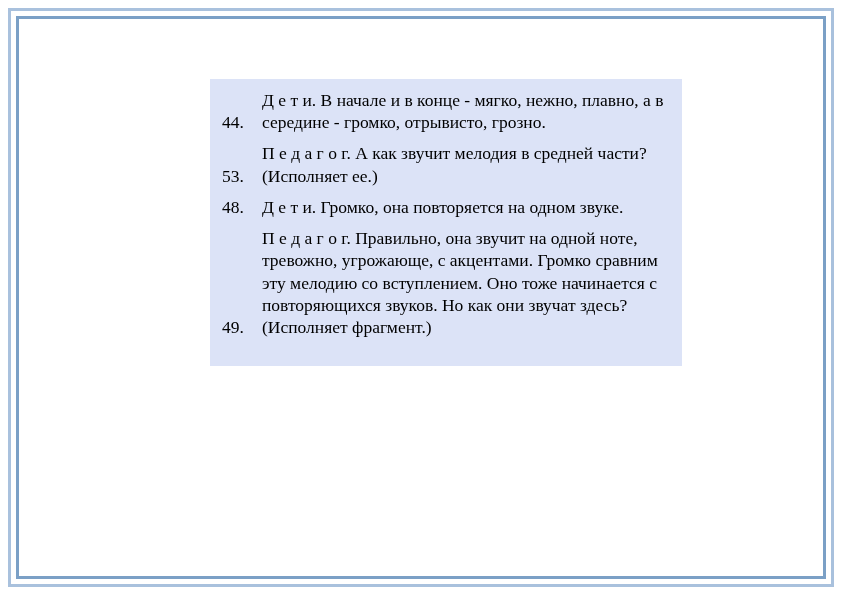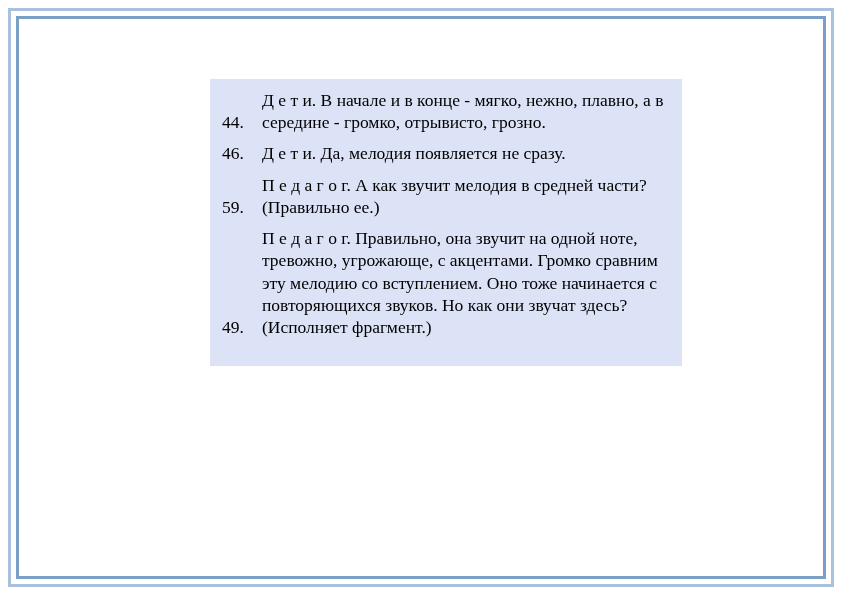--- a/index.html
+++ b/index.html
@@ -106,10 +106,6 @@
     </div>
 
 
-    <div class="para">
-      <span class="num">46.</span>
-      <span class="txt">Д е т и. Да, мелодия появляется не сразу.</span>
-    </div>
 
     <div class="para">
       <span class="num">59.</span>

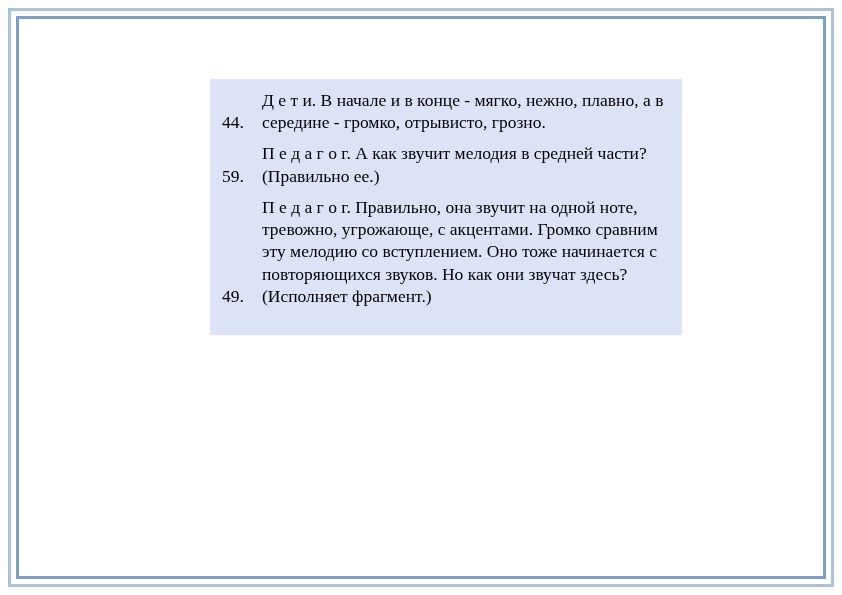--- a/index.html
+++ b/index.html
@@ -109,7 +109,7 @@
 
     <div class="para">
       <span class="num">59.</span>
-      <span class="txt">П е д а г о г. А как звучит мелодия в средней части? (Правильно ее.)</span>
+      <span class="txt">П е д а г о г. А как звучит мелодия в средней части? (Исполняет ее.)</span>
     </div>
 
 

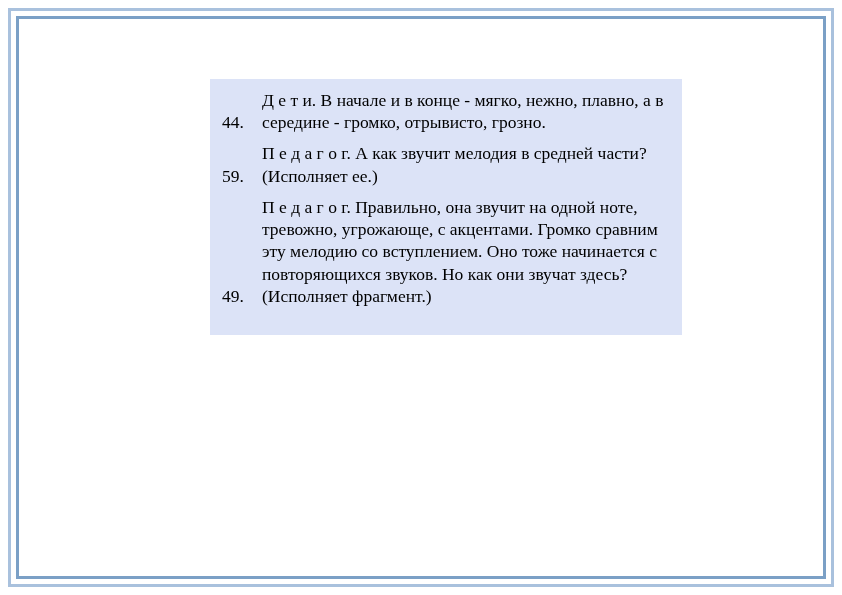--- a/index.html
+++ b/index.html
@@ -108,7 +108,7 @@
 
 
     <div class="para">
-      <span class="num">59.</span>
+      <span class="num">53.</span>
       <span class="txt">П е д а г о г. А как звучит мелодия в средней части? (Исполняет ее.)</span>
     </div>
 

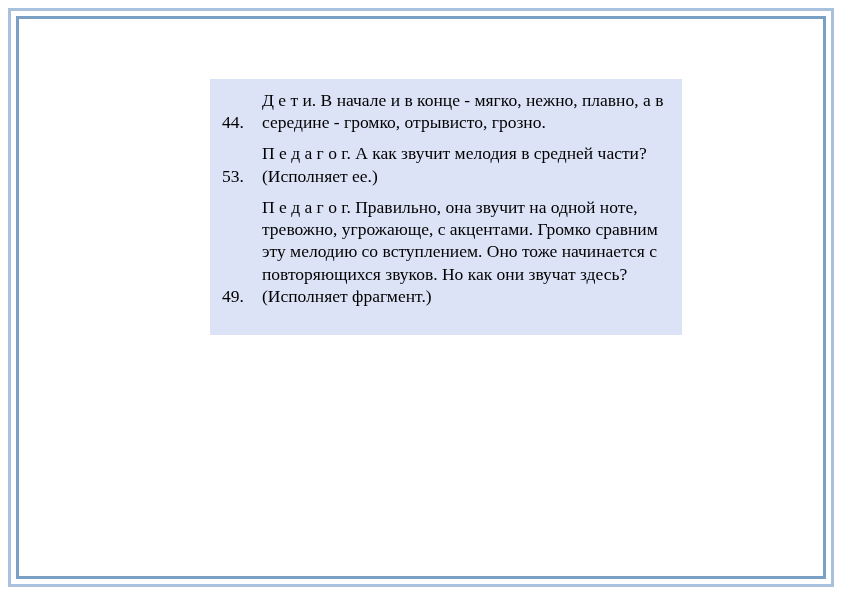--- a/index.html
+++ b/index.html
@@ -112,6 +112,10 @@
       <span class="txt">П е д а г о г. А как звучит мелодия в средней части? (Исполняет ее.)</span>
     </div>
 
+    <div class="para">
+      <span class="num">48.</span>
+      <span class="txt">Д е т и. Громко, она повторяется на одном звуке.</span>
+    </div>
 
     <div class="para">
       <span class="num">49.</span>

